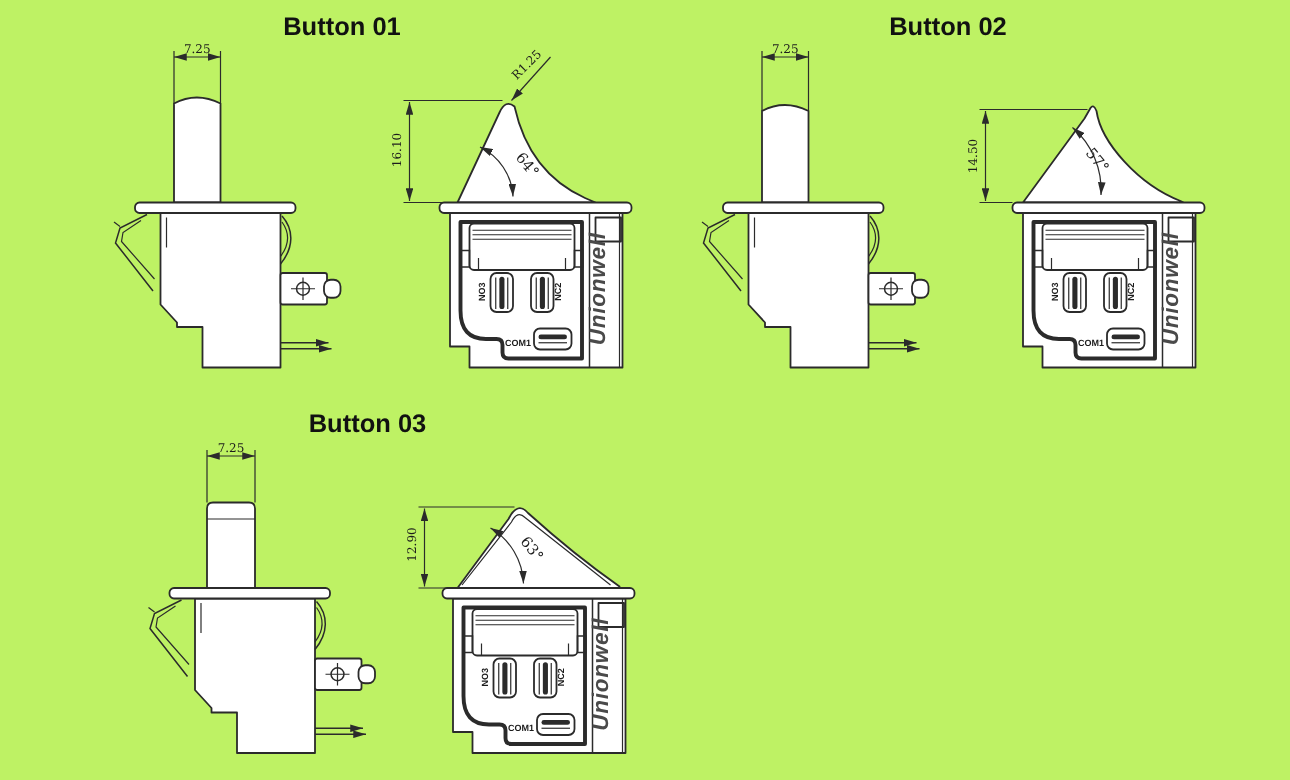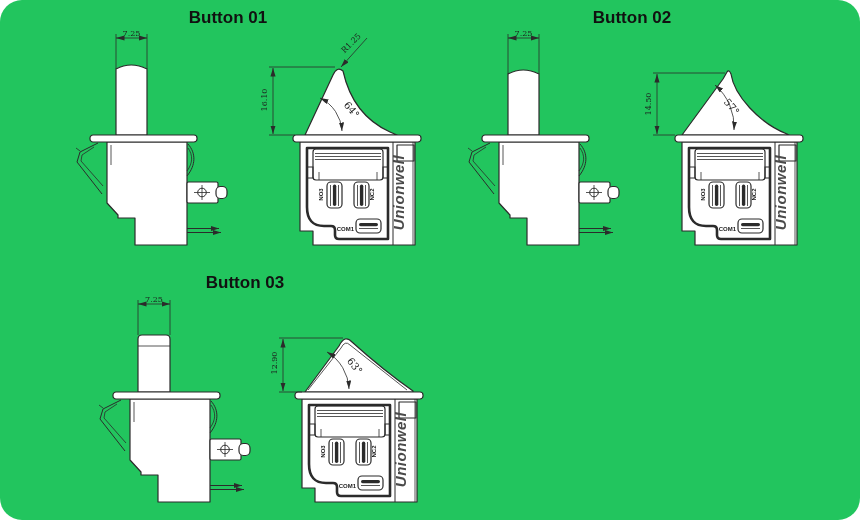--- a/index.html
+++ b/index.html
@@ -3,8 +3,8 @@
 <meta charset="utf-8">
 <style>
   html,body{margin:0;padding:0;background:#ffffff;}
-  #stage{position:relative;width:860px;height:520px;background:#22c55e;overflow:hidden;
-         font-family:"Liberation Sans",sans-serif;border-radius:22px;}
+  #stage{position:relative;width:860px;height:520px;background:#bef264;overflow:hidden;
+         font-family:"Liberation Sans",sans-serif;}
   svg{display:block;}
   .sh{fill:#ffffff;stroke:#2b2b2b;stroke-width:1.2;stroke-linejoin:round;}
   .ln{fill:none;stroke:#2b2b2b;stroke-width:1.2;stroke-linejoin:round;}

